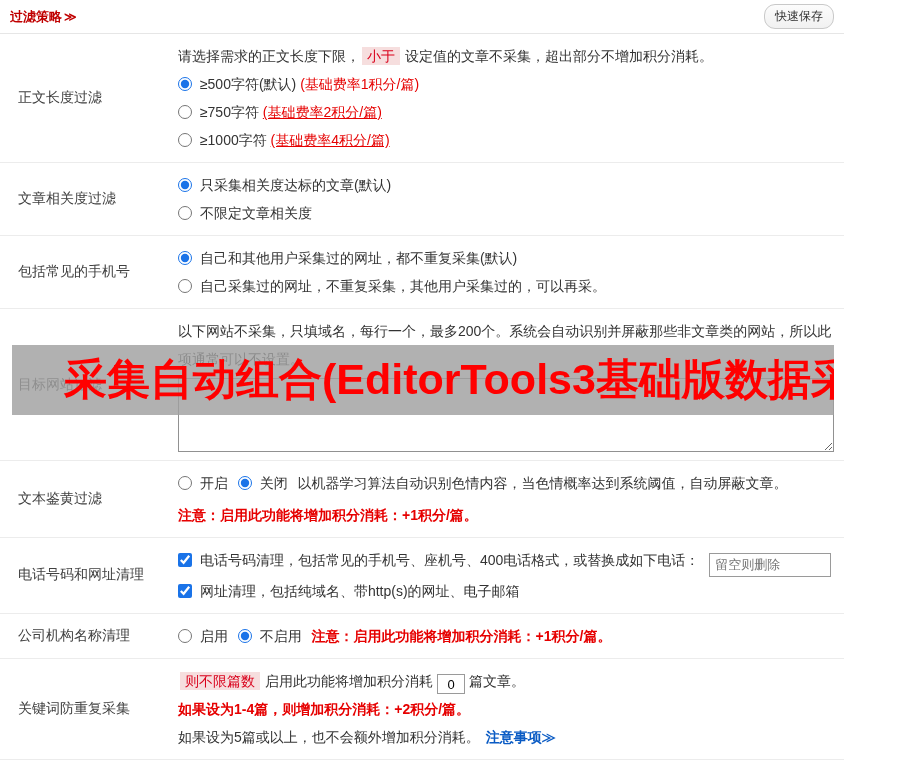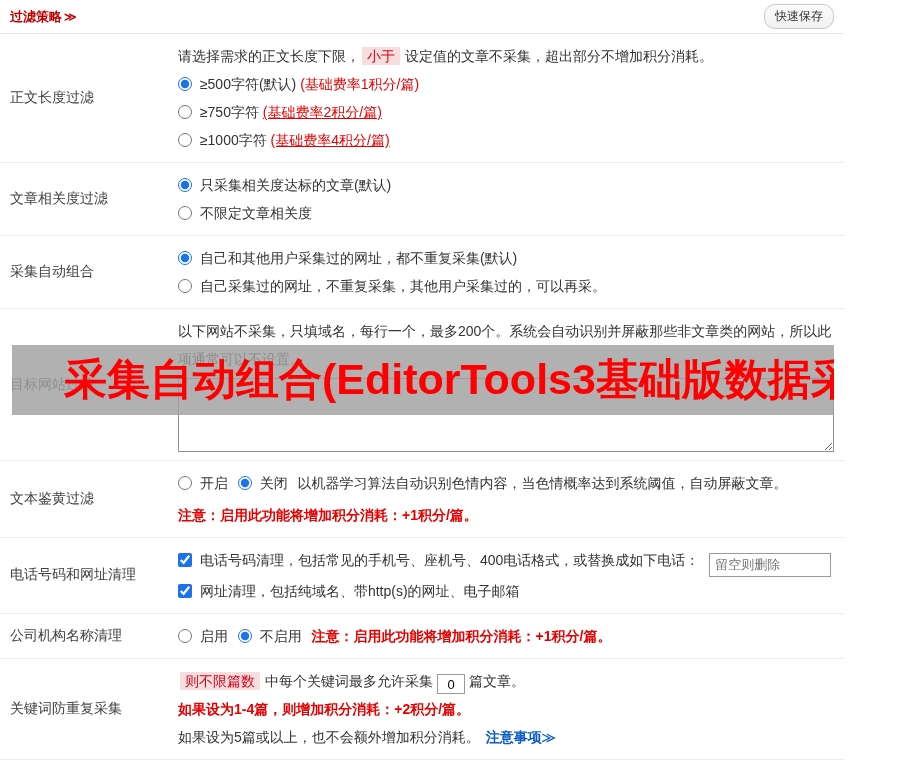--- a/index.html
+++ b/index.html
@@ -33,7 +33,7 @@
   .row { display: flex; border-bottom: 1px solid #ececec; }
   .row-label {
     width: 172px; flex: 0 0 172px;
-    padding: 8px 4px 8px 10px;
+    padding: 8px 4px 8px 18px;
     display: flex; align-items: center;
     color: #404040;
   }

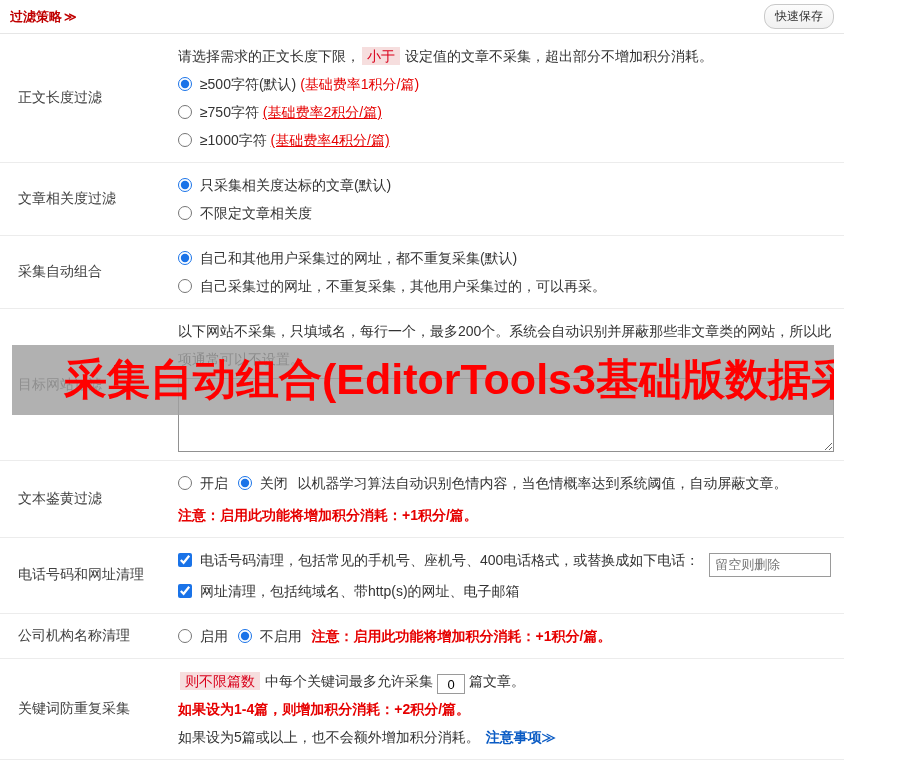--- a/index.html
+++ b/index.html
@@ -138,7 +138,7 @@
   </div>
 
   <div class="row">
-    <div class="row-label">采集自动组合</div>
+    <div class="row-label">包括常见的手机号</div>
     <div class="row-content">
       <label class="opt">
         <input type="radio" name="dup" checked="" style="">

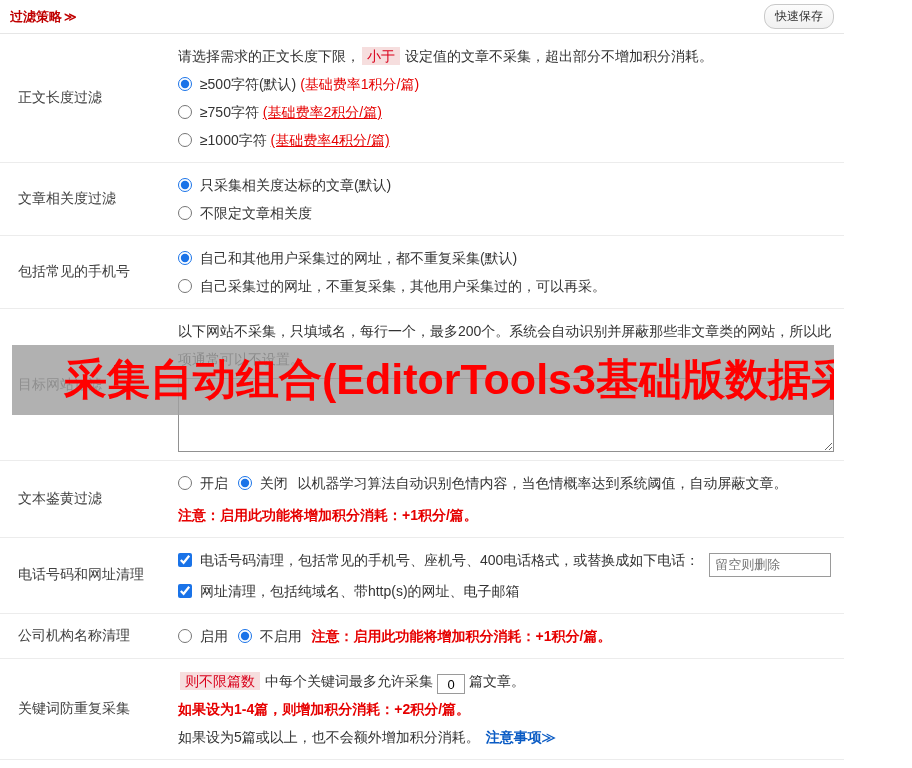--- a/index.html
+++ b/index.html
@@ -215,7 +215,7 @@
     <div class="row-label">关键词防重复采集</div>
     <div class="row-content">
       <div class="line">
-        <span class="hl">则不限篇数</span><span>中每个关键词最多允许采集</span><input type="text" class="count-input" value="0" style=""><span>篇文章。</span>
+        <span class="hl">则不限篇数</span><span>启用此功能将增加积分消耗</span><input type="text" class="count-input" value="0" style=""><span>篇文章。</span>
       </div>
       <div class="line red-bold">如果设为1-4篇，则增加积分消耗：+2积分/篇。</div>
       <div class="line">

